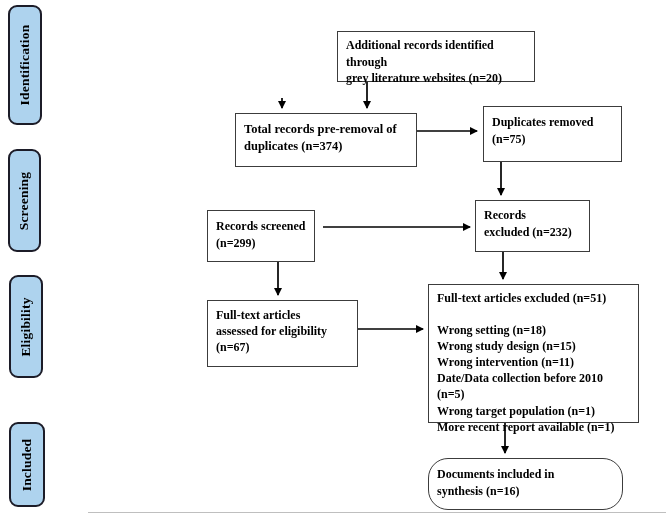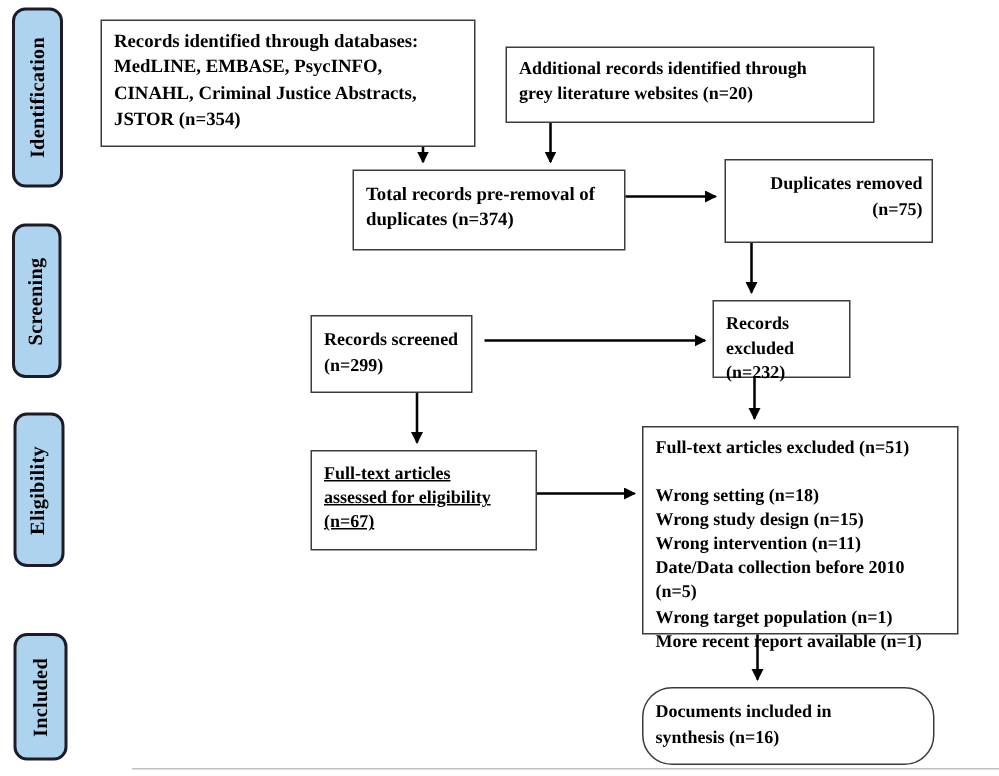--- a/index.html
+++ b/index.html
@@ -84,10 +84,6 @@
     <span>Included</span>
   </div>
 
-  <div class="fbox" style="left:67px; top:13px; width:250px; height:85px; font-size:12.5px;">Records identified through databases:
-MedLINE, EMBASE, PsycINFO,
-CINAHL, Criminal Justice Abstracts,
-JSTOR (n=354)</div>
 
   <div class="fbox" style="left:337px; top:31px; width:246px; height:51px;">Additional records identified through
 grey literature websites (n=20)</div>

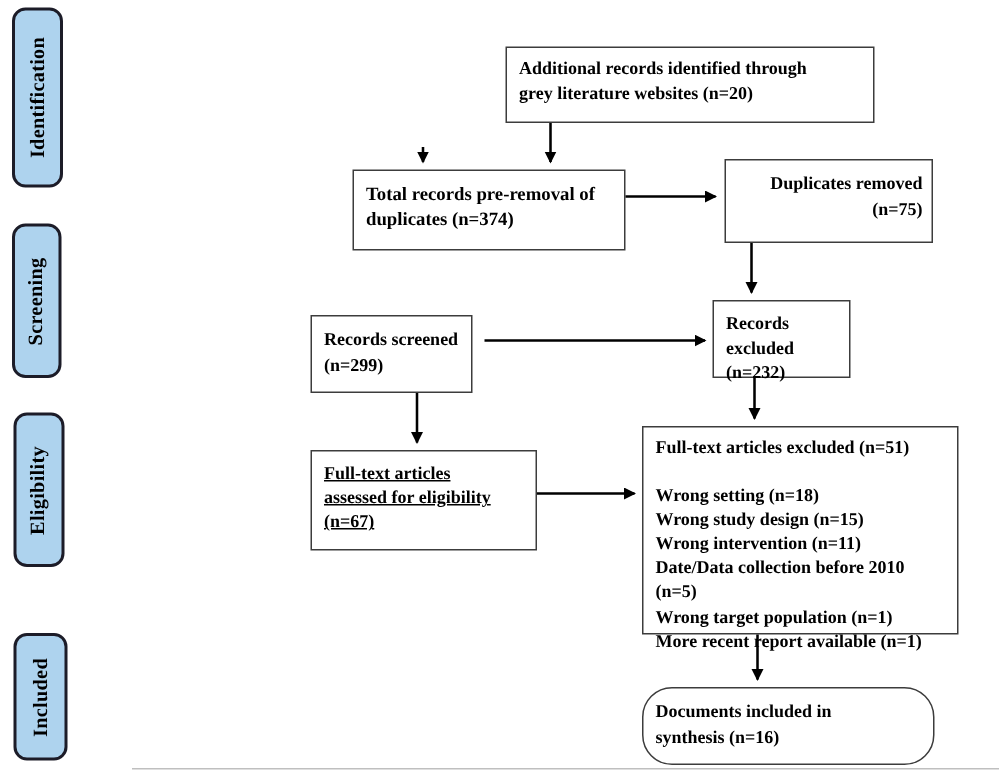--- a/index.html
+++ b/index.html
@@ -85,7 +85,7 @@
   </div>
 
 
-  <div class="fbox" style="left:337px; top:31px; width:246px; height:51px;">Additional records identified through
+  <div class="fbox" style="left:337px; top:31px; width:198px; height:51px;">Additional records identified through
 grey literature websites (n=20)</div>
 
   <div class="fbox" style="left:235px; top:113px; width:182px; height:54px; padding-top:7px; font-size:12.5px;">Total records pre-removal of

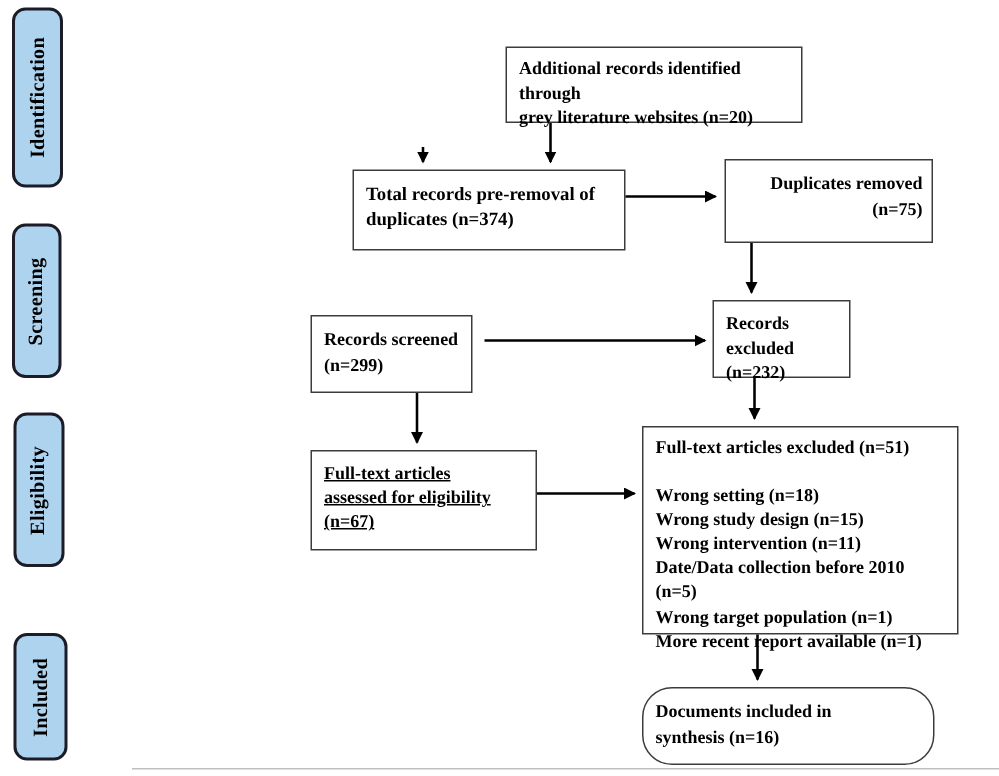--- a/index.html
+++ b/index.html
@@ -91,7 +91,7 @@
   <div class="fbox" style="left:235px; top:113px; width:182px; height:54px; padding-top:7px; font-size:12.5px;">Total records pre-removal of
 duplicates (n=374)</div>
 
-  <div class="fbox" style="left:483px; top:106px; width:139px; height:56px; padding-top:7px;text-align:right;">Duplicates removed
+  <div class="fbox" style="left:483px; top:106px; width:139px; height:56px; padding-top:7px;">Duplicates removed
 (n=75)</div>
 
   <div class="fbox" style="left:207px; top:210px; width:108px; height:52px; padding-top:7px;">Records screened

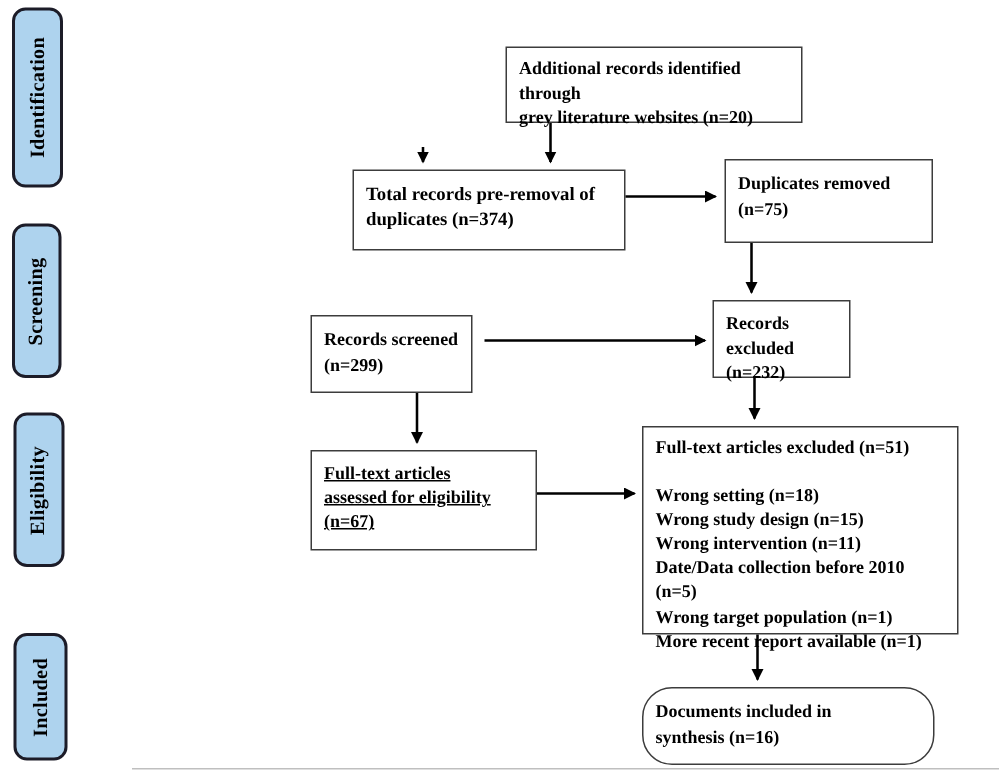--- a/index.html
+++ b/index.html
@@ -97,7 +97,7 @@
   <div class="fbox" style="left:207px; top:210px; width:108px; height:52px; padding-top:7px;">Records screened
 (n=299)</div>
 
-  <div class="fbox" style="left:475px; top:200px; width:92px; height:52px; padding-top:6px;">Records
+  <div class="fbox" style="left:475px; top:200px; width:115px; height:52px; padding-top:6px;">Records
 excluded (n=232)</div>
 
   <div class="fbox small-lh" style="left:207px; top:300px; width:151px; height:67px; padding-top:6px;text-decoration:underline;">Full-text articles

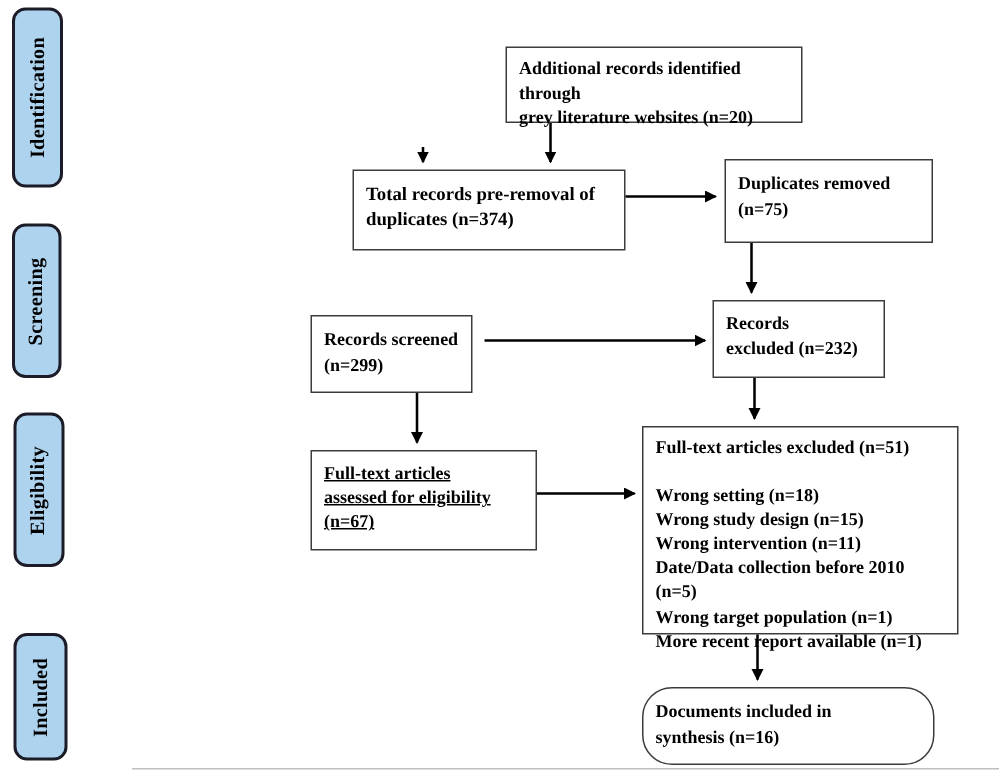--- a/index.html
+++ b/index.html
@@ -100,7 +100,7 @@
   <div class="fbox" style="left:475px; top:200px; width:115px; height:52px; padding-top:6px;">Records
 excluded (n=232)</div>
 
-  <div class="fbox small-lh" style="left:207px; top:300px; width:151px; height:67px; padding-top:6px;text-decoration:underline;">Full-text articles
+  <div class="fbox small-lh" style="left:207px; top:300px; width:151px; height:67px; padding-top:6px;">Full-text articles
 assessed for eligibility
 (n=67)</div>
 

